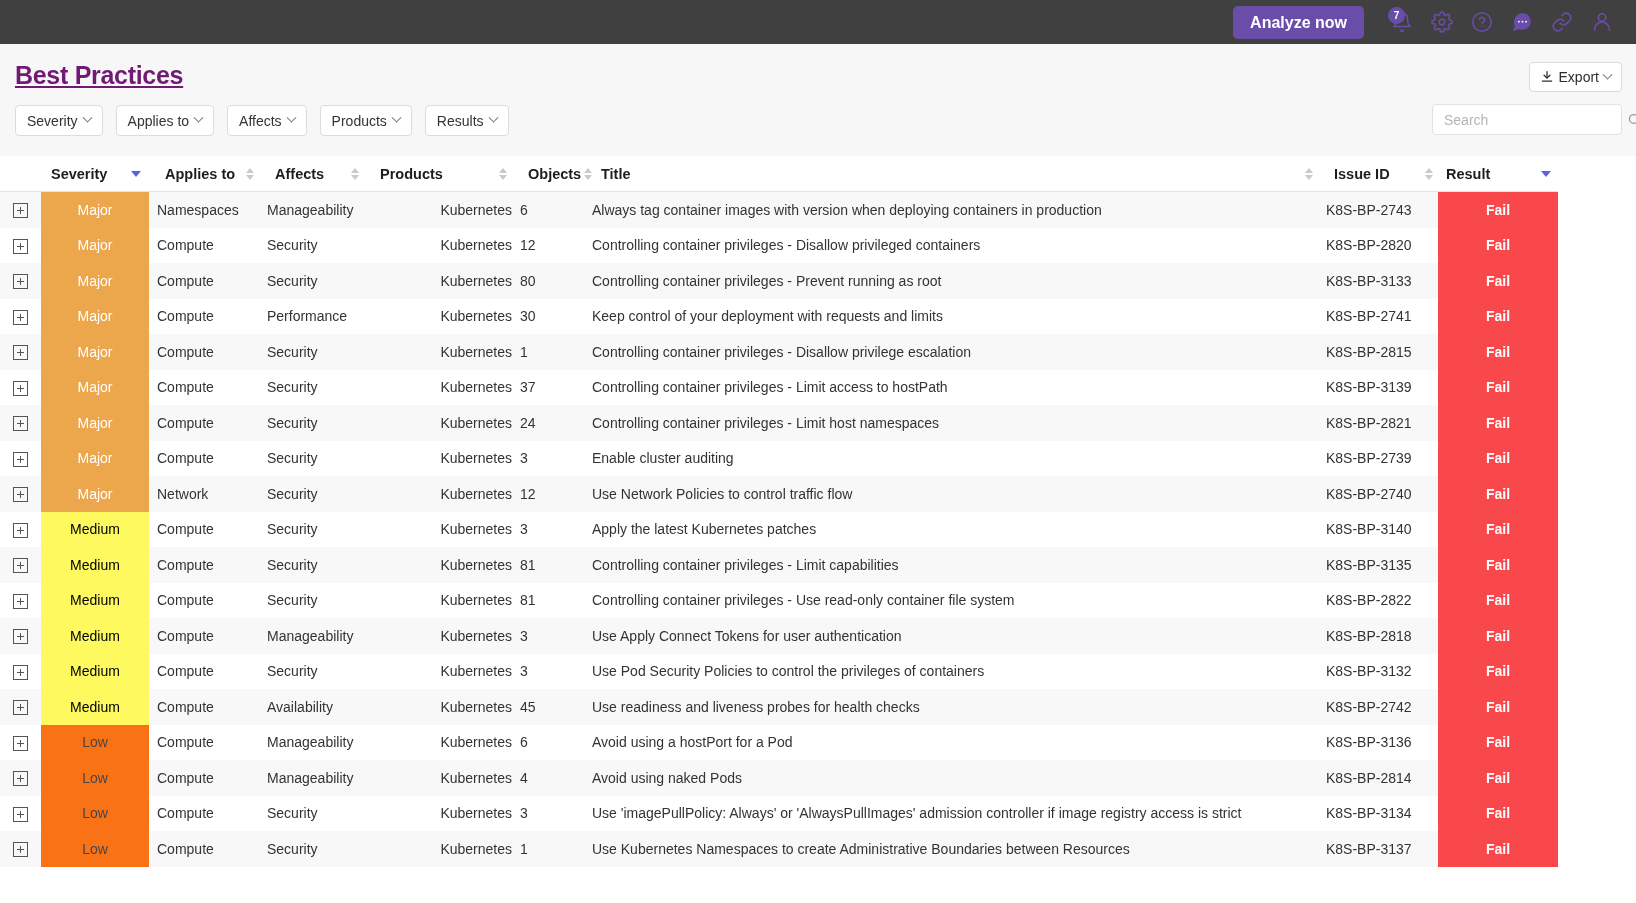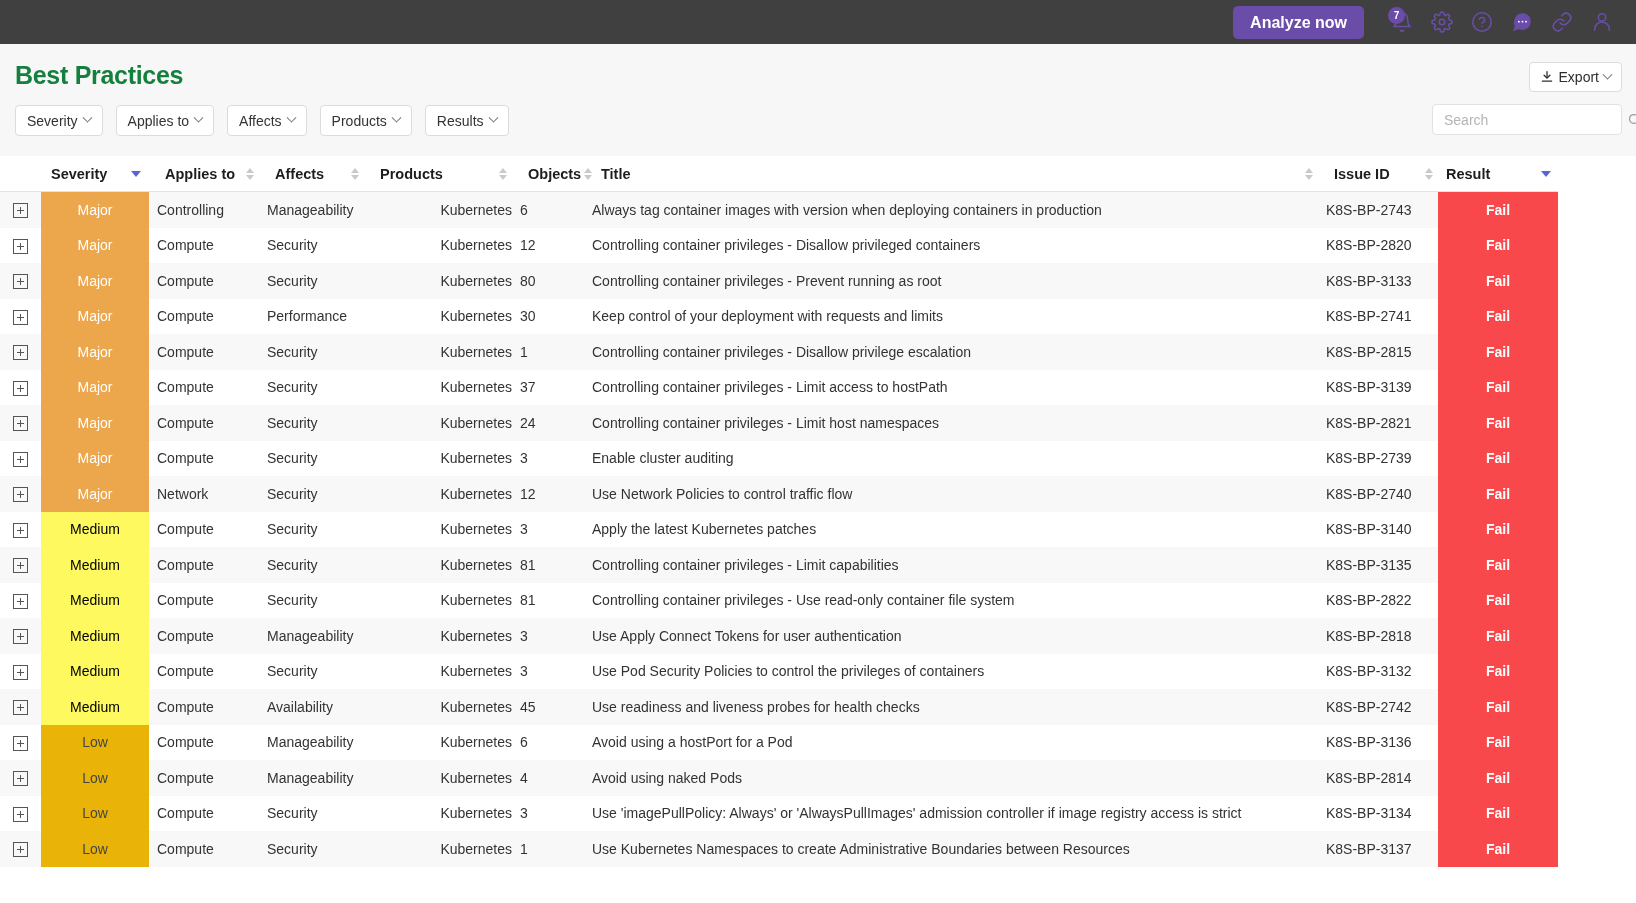--- a/index.html
+++ b/index.html
@@ -71,8 +71,9 @@
     left: 15px; top: 17px;
     font-size: 25px;
     font-weight: bold;
-    color: #15803d;
+    color: #701a75;
     letter-spacing: -0.3px;
+    text-decoration: underline;
   }
   .export-btn {
     position: absolute;

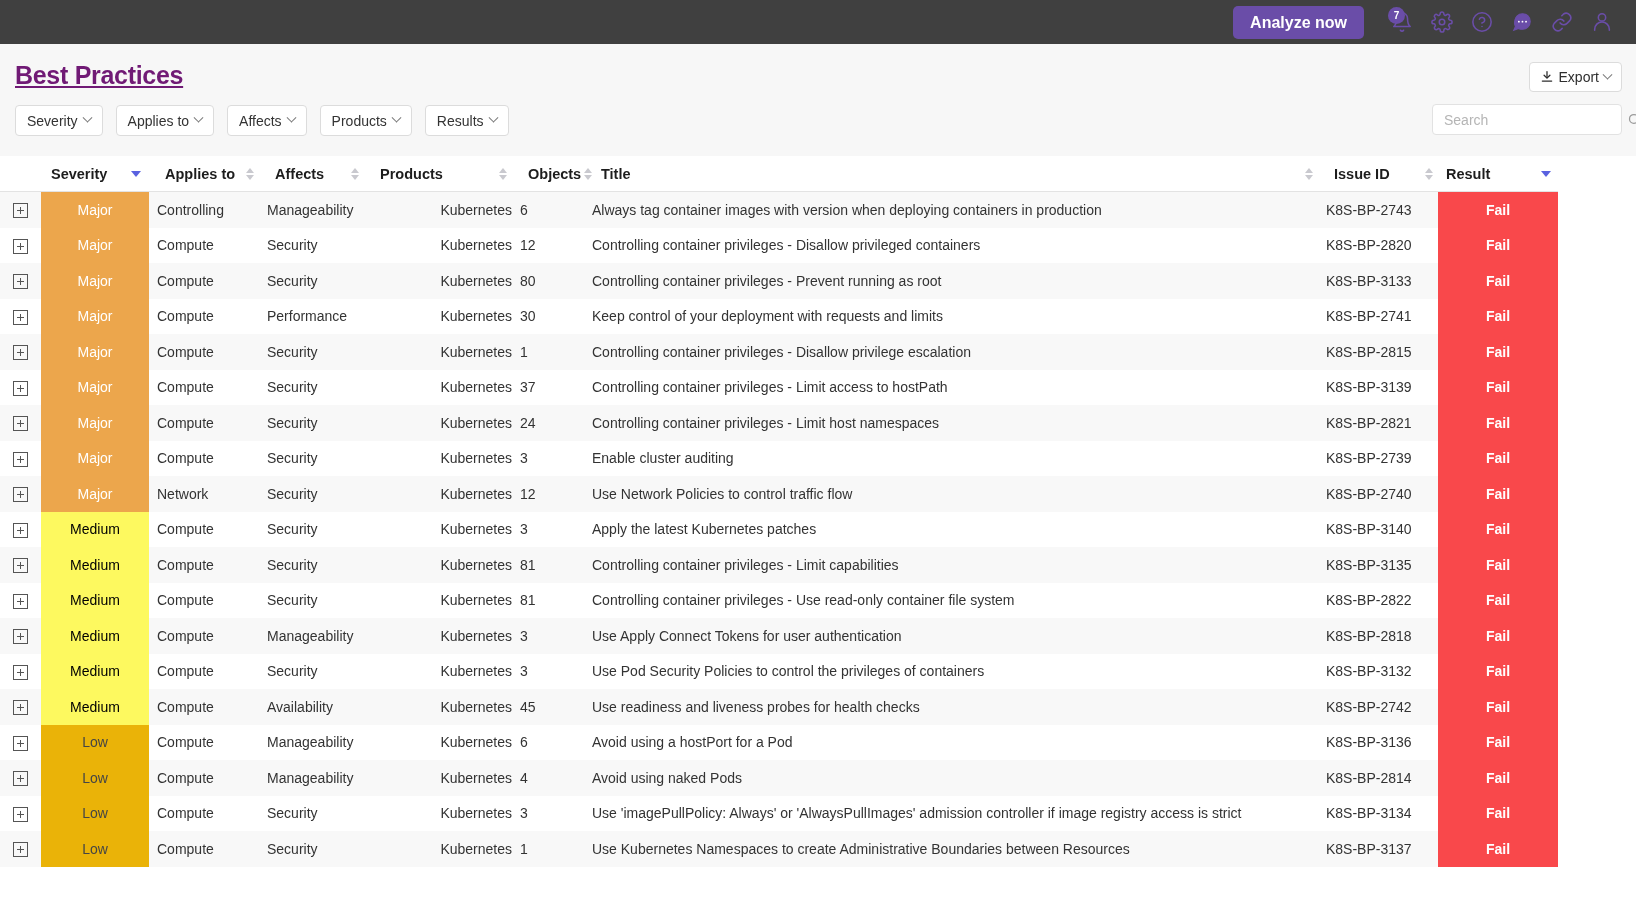--- a/index.html
+++ b/index.html
@@ -452,7 +452,7 @@
             <td class="c-sev">
               <div class="sev-cell sev-Major">Major</div>
             </td>
-            <td class="c-applies">Controlling</td>
+            <td class="c-applies">Namespaces</td>
             <td class="c-affects">Manageability</td>
             <td class="c-products">Kubernetes</td>
             <td class="c-objects">6</td>

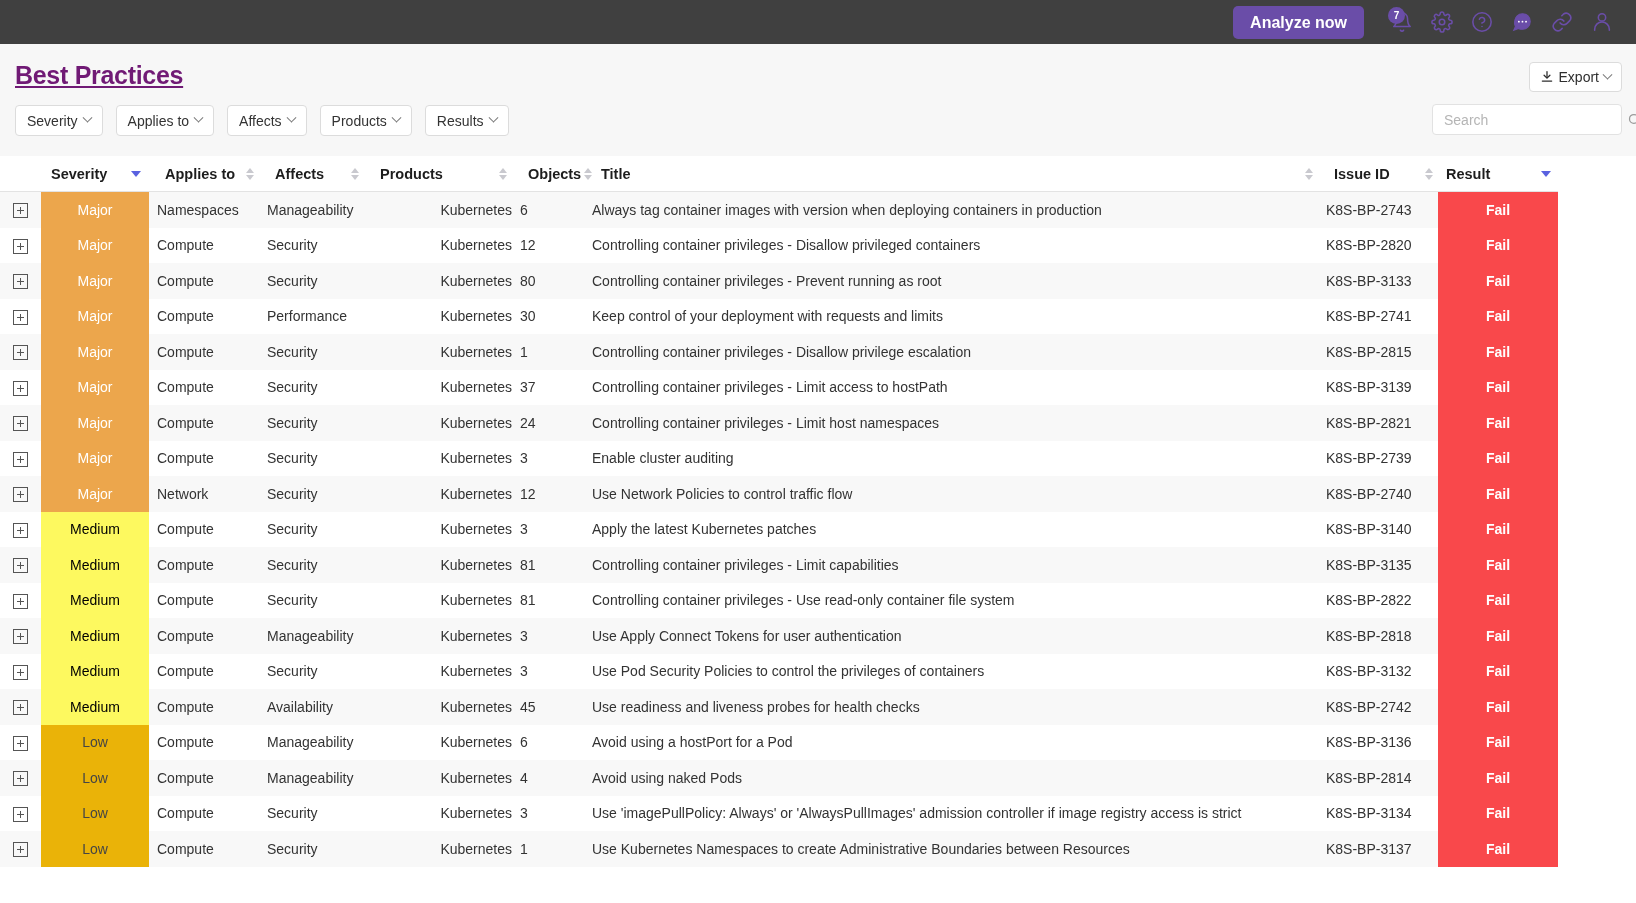--- a/index.html
+++ b/index.html
@@ -227,7 +227,7 @@
   }
   .sev-Major  { background: #eca64c; color: #ffffff; }
   .sev-Medium { background: #fdf95f; color: #000000; }
-  .sev-Low    { background: #eab308; color: #454545; }
+  .sev-Low    { background: #f97316; color: #454545; }
 
   .c-applies  { width: 110px; padding-left: 8px !important; }
   .c-affects  { width: 105px; padding-left: 8px !important; }

